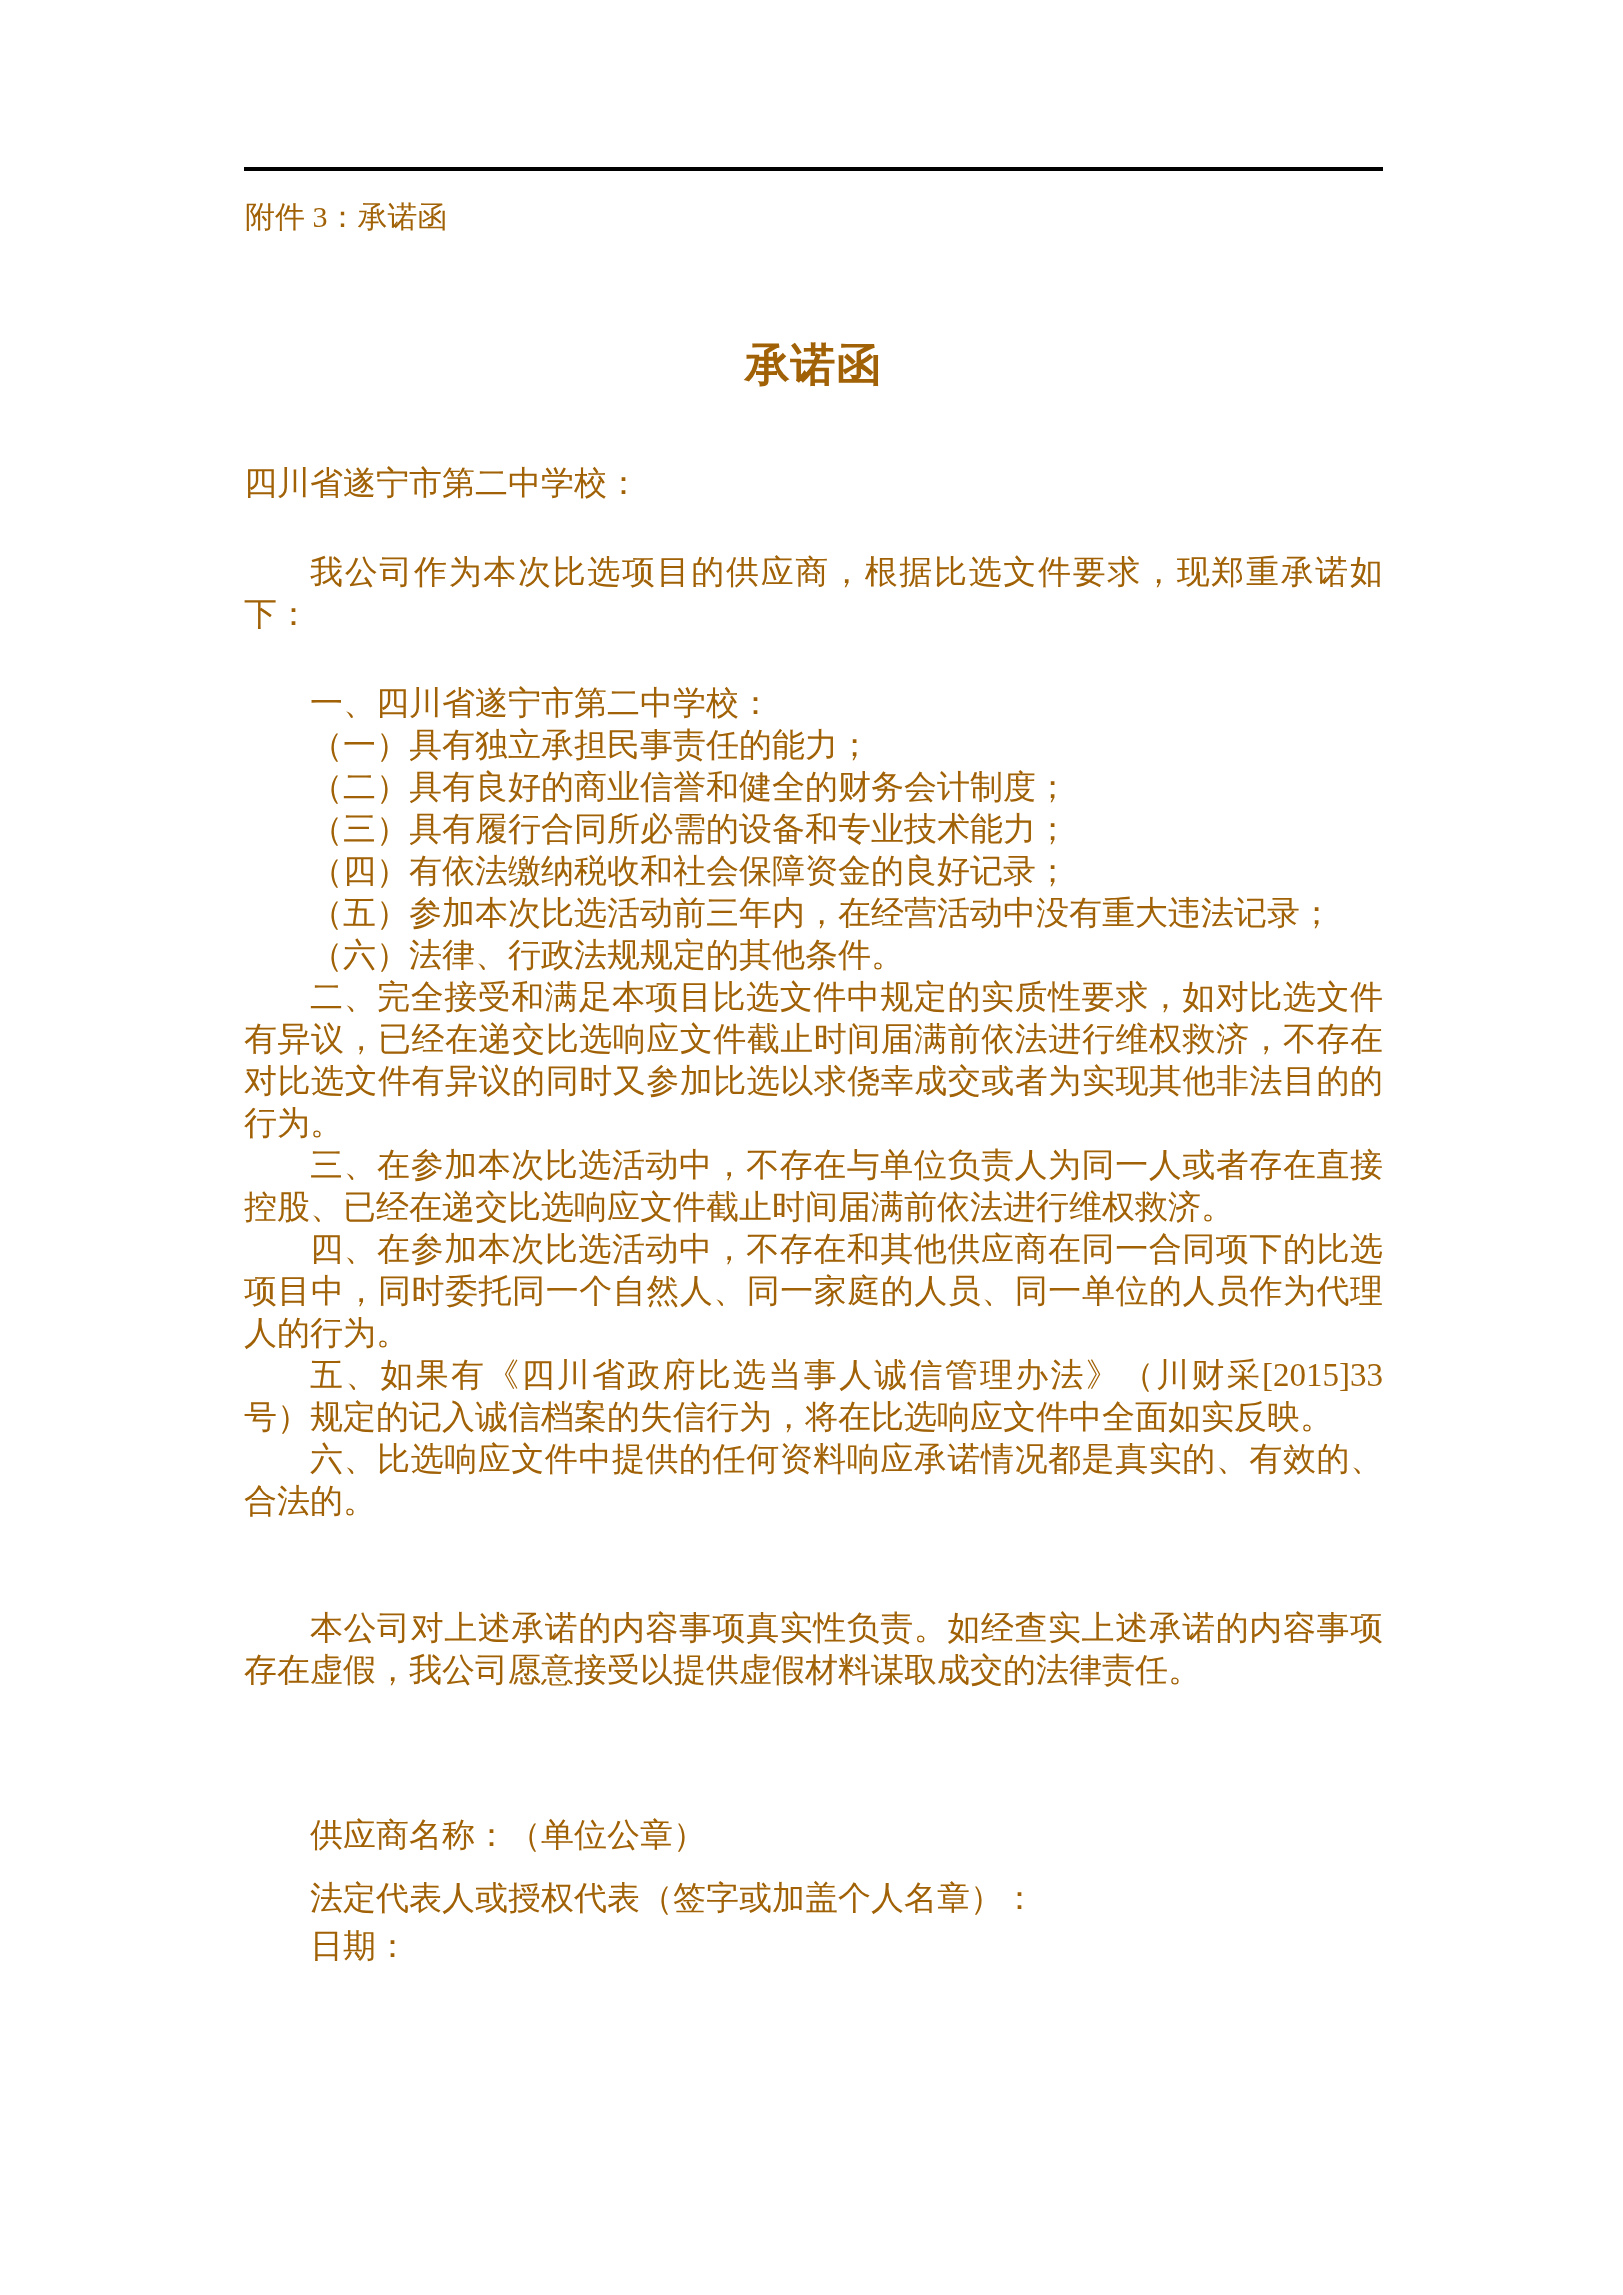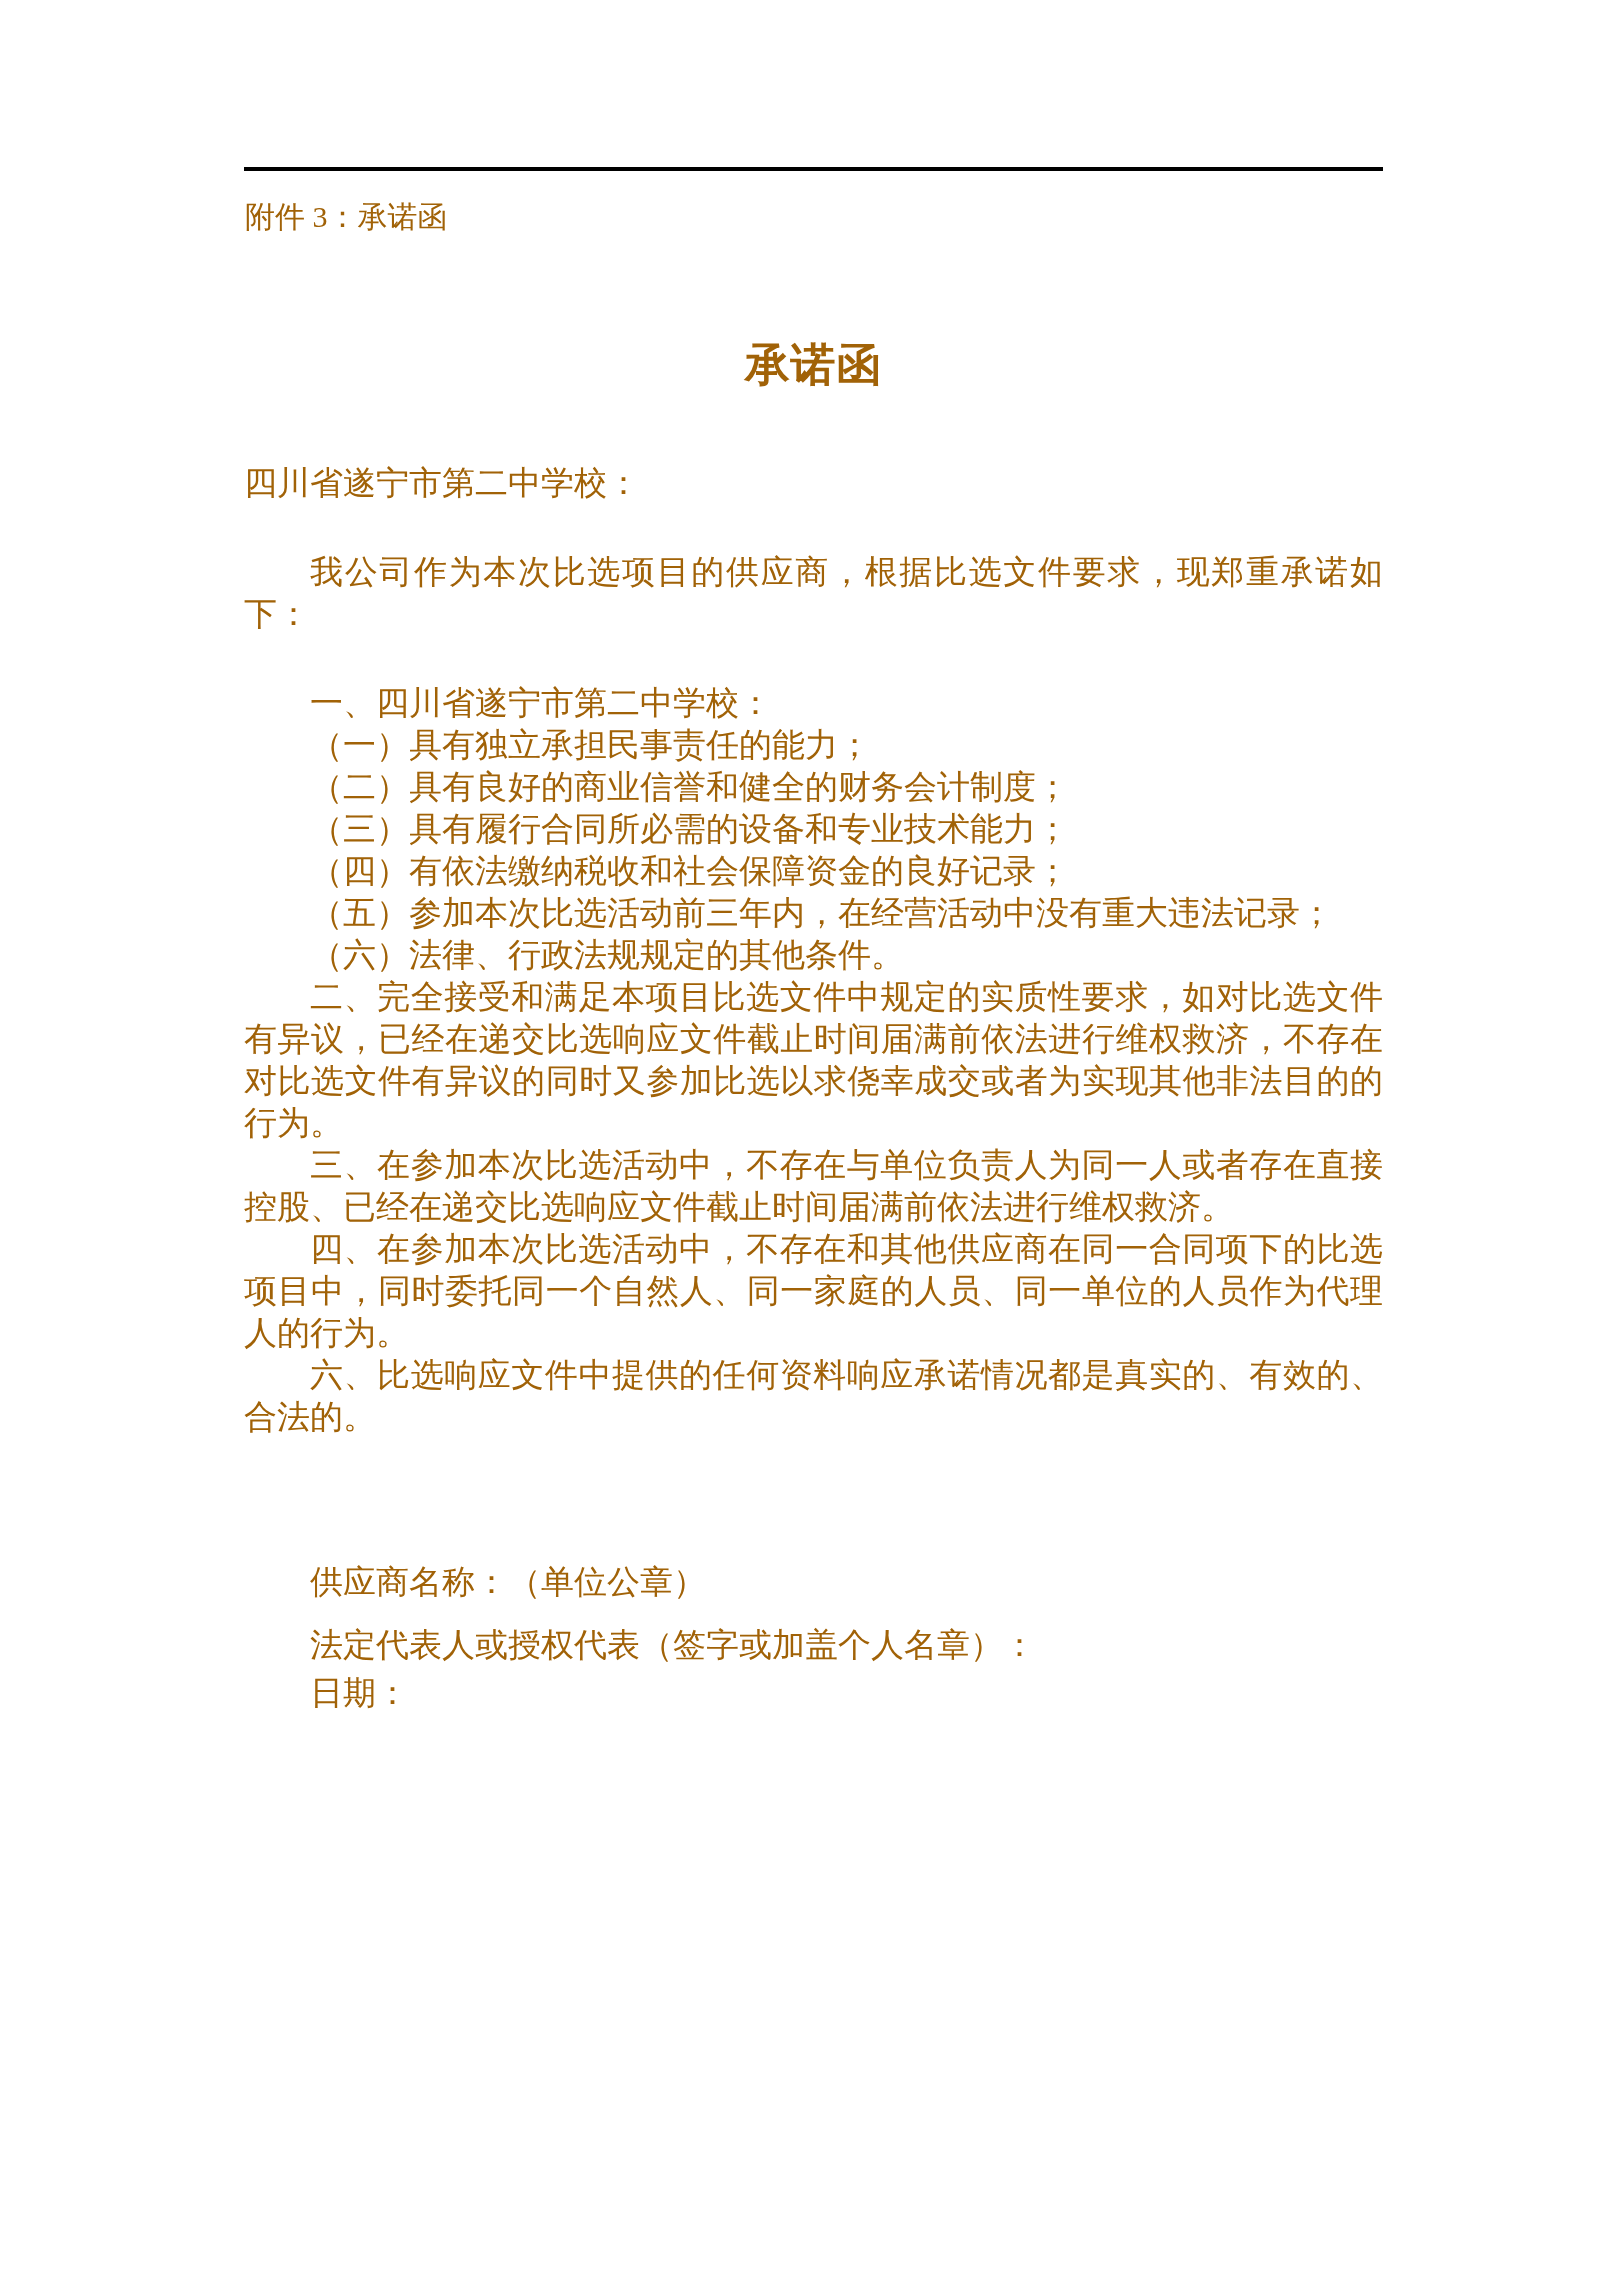--- a/index.html
+++ b/index.html
@@ -107,6 +107,7 @@
 
     <p class="indent">四、在参加本次比选活动中，不存在和其他供应商在同一合同项下的比选项目中，同时委托同一个自然人、同一家庭的人员、同一单位的人员作为代理人的行为。</p>
 
+    <p class="indent">五、如果有《四川省政府比选当事人诚信管理办法》（川财采[2015]33 号）规定的记入诚信档案的失信行为，将在比选响应文件中全面如实反映。</p>
 
     <p class="indent">六、比选响应文件中提供的任何资料响应承诺情况都是真实的、有效的、合法的。</p>
 

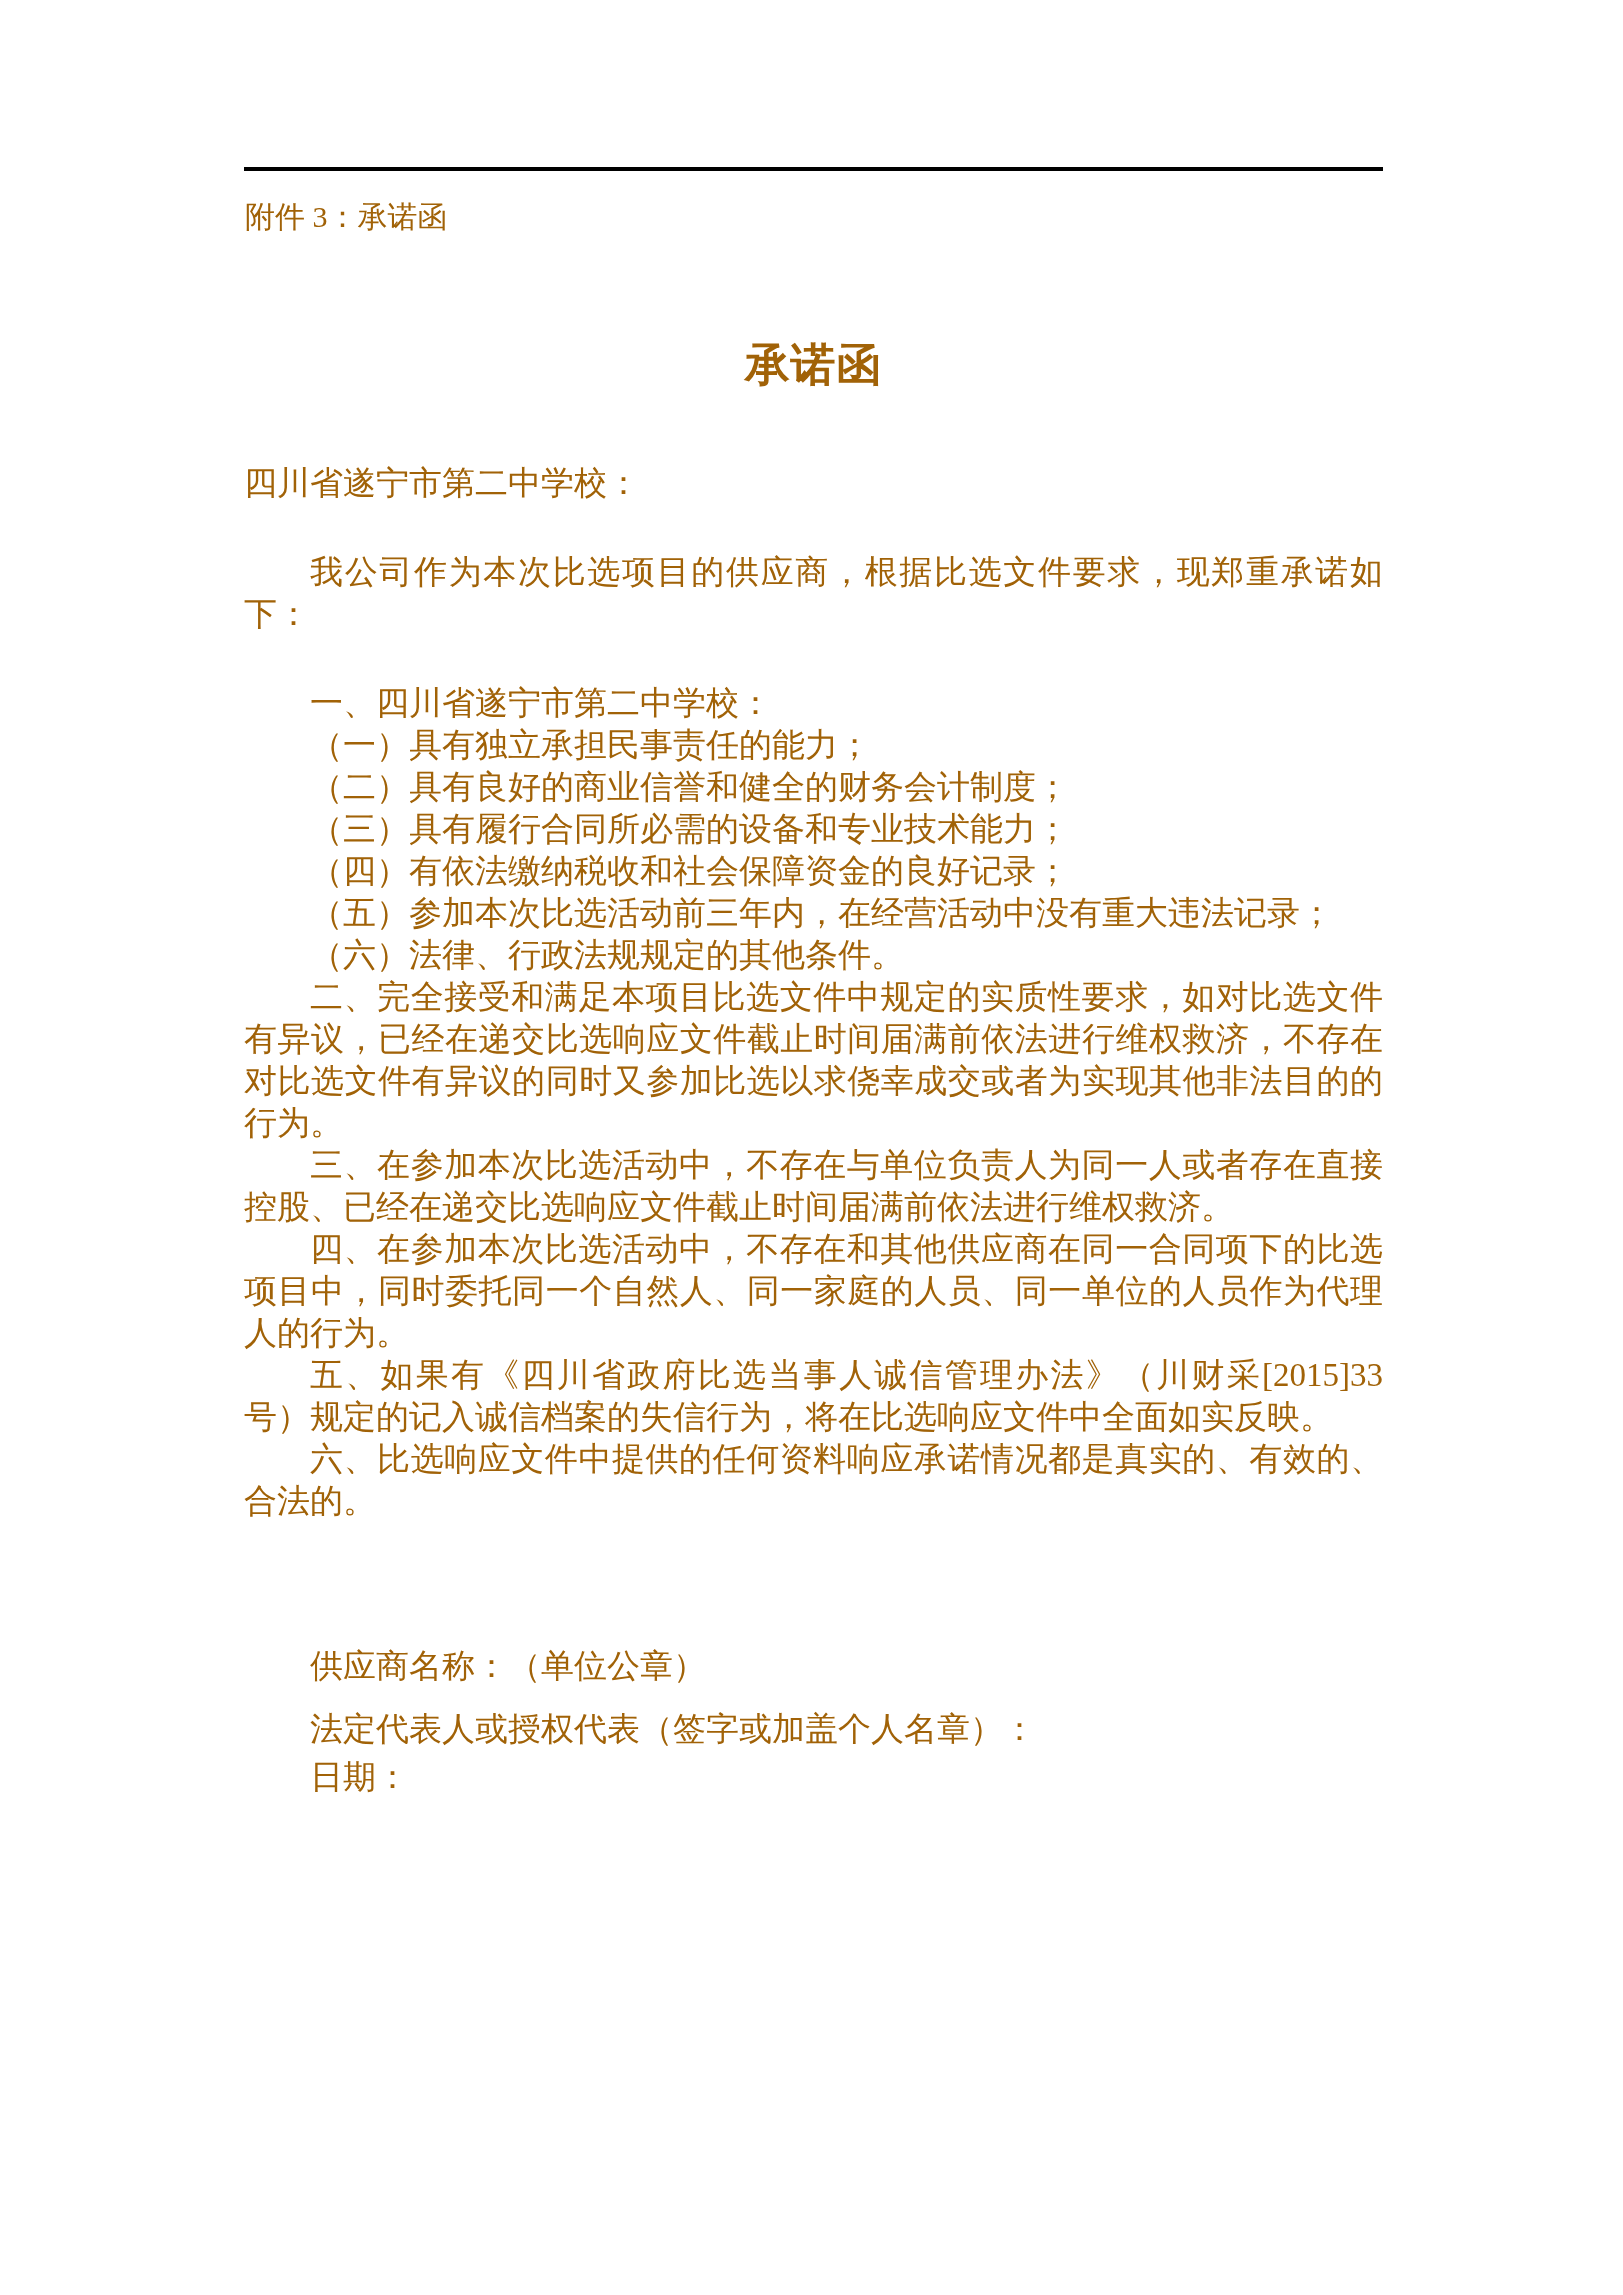--- a/index.html
+++ b/index.html
@@ -111,6 +111,7 @@
 
     <p class="indent">六、比选响应文件中提供的任何资料响应承诺情况都是真实的、有效的、合法的。</p>
 
+    <p class="indent gap-close">本公司对上述承诺的内容事项真实性负责。如经查实上述承诺的内容事项存在虚假，我公司愿意接受以提供虚假材料谋取成交的法律责任。</p>
 
     <p class="indent gap-sign">供应商名称：（单位公章）</p>
 

